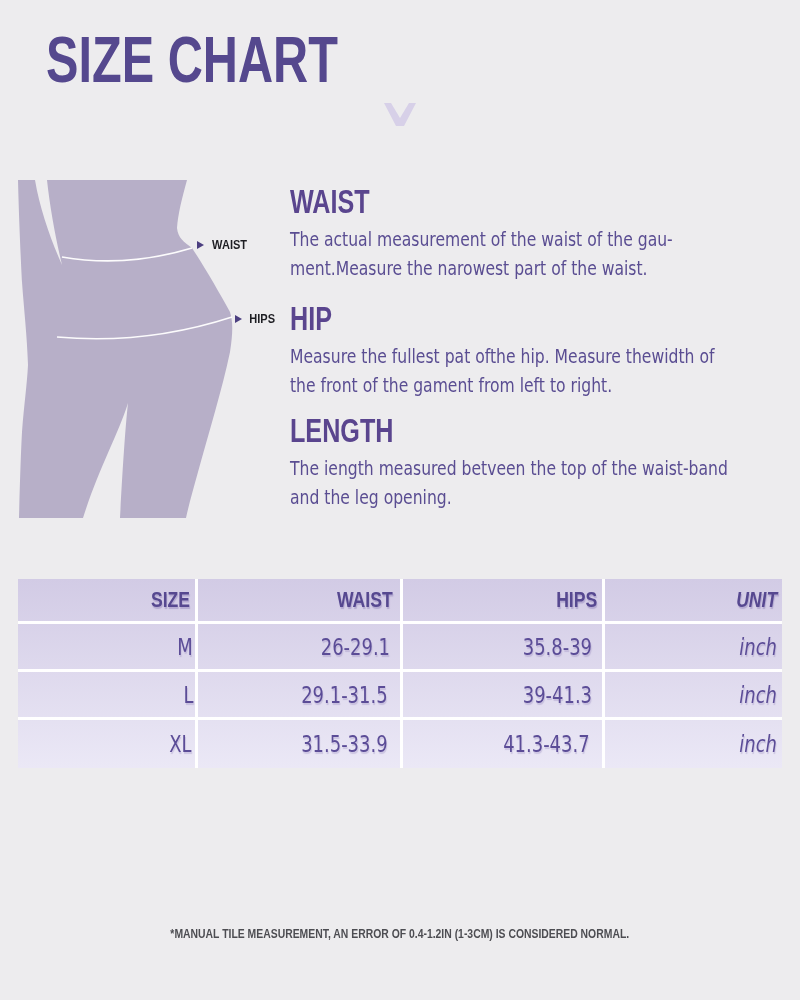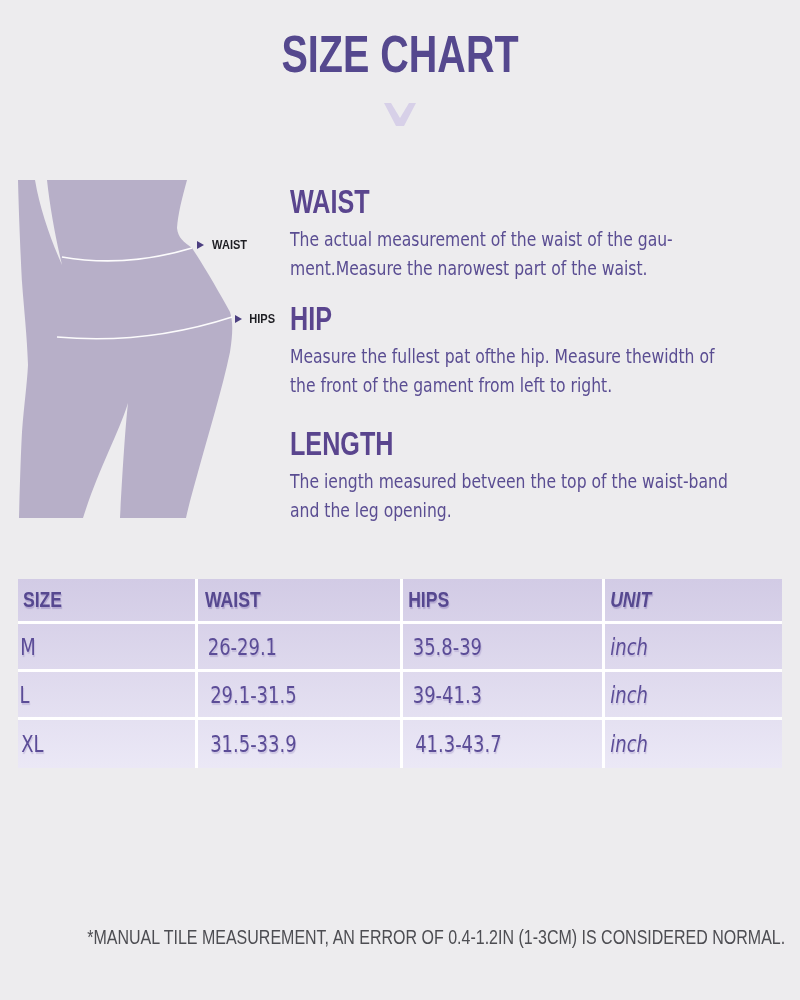--- a/index.html
+++ b/index.html
@@ -20,7 +20,7 @@
   
   .title {
     position: absolute; top: 28px; left: 0; width: 100%;
-    text-align: center; font-size: 52px; line-height: 1;
+    font-size: 64px; line-height: 1;
     font-weight: 800; color: #55488e; letter-spacing: 0;
   }
   .title .cnd { --sx: .76; }

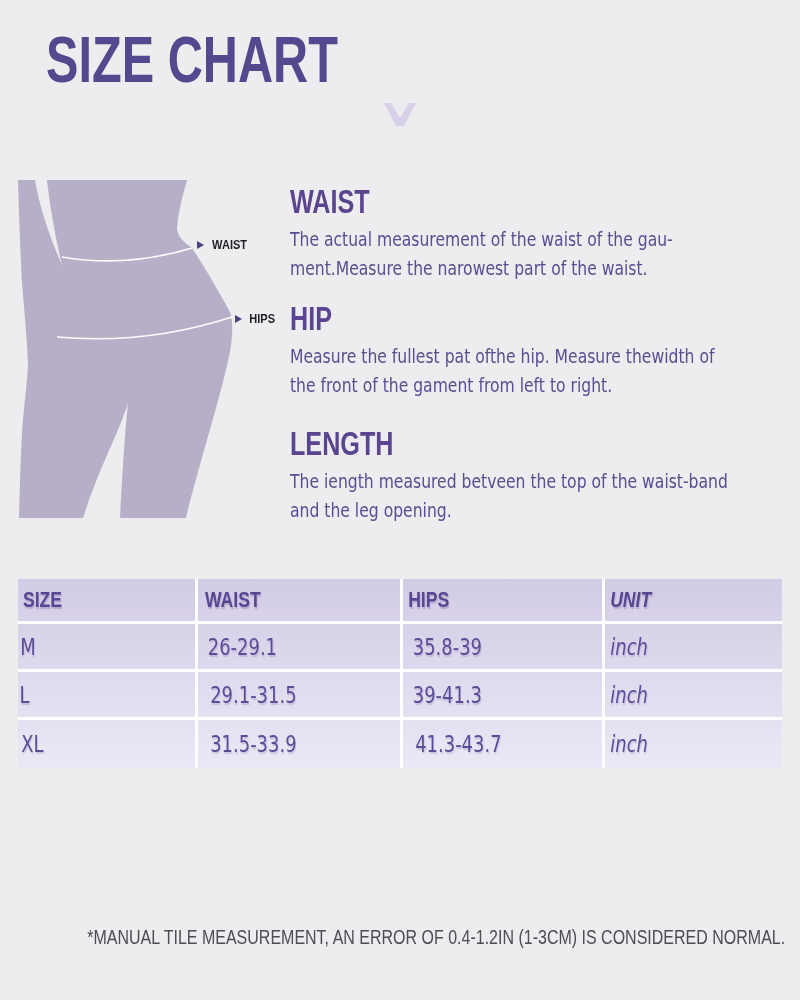--- a/index.html
+++ b/index.html
@@ -61,7 +61,7 @@
   }
   .section.s0 { top: 184px; }
   .section.s1 { top: 301px; }
-  .section.s2 { top: 426px; }
+  .section.s2 { top: 413px; }
 
   
   .size-table {

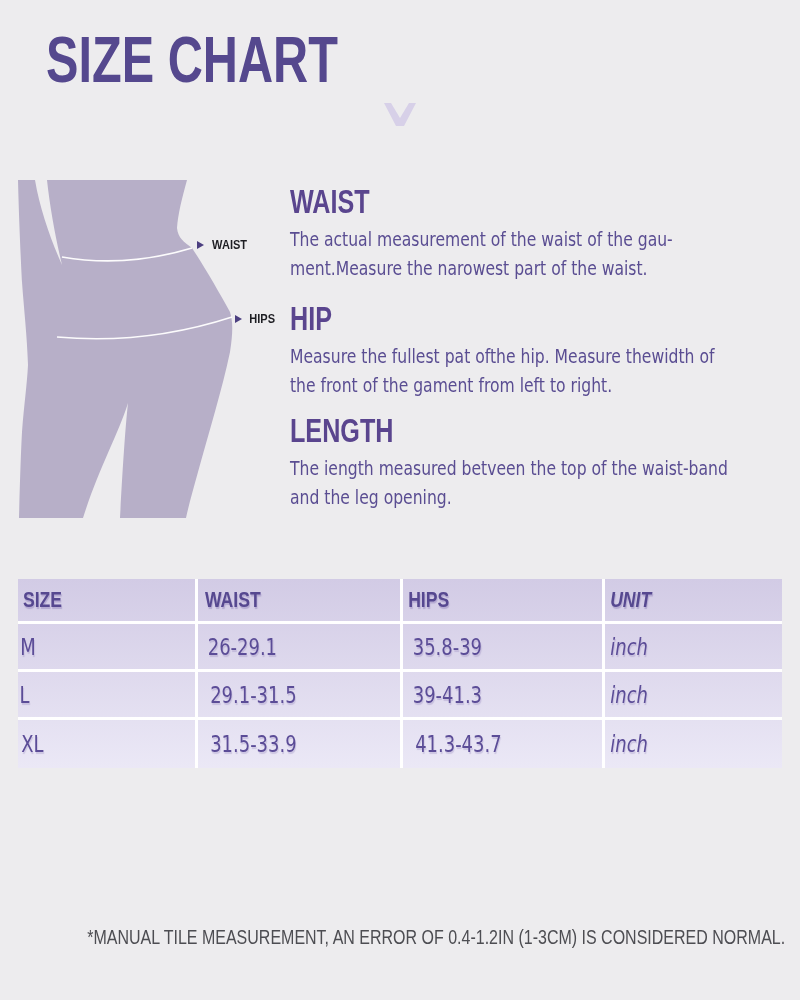--- a/index.html
+++ b/index.html
@@ -70,7 +70,7 @@
     background: linear-gradient(180deg, #d2cbe5 0%, #ebe8f6 100%);
   }
   .size-table th, .size-table td {
-    text-align: left; vertical-align: middle; padding: 0;
+    text-align: right; vertical-align: middle; padding: 0;
     border-right: 3px solid #ffffff; border-bottom: 3px solid #ffffff;
   }
   .size-table th:last-child, .size-table td:last-child { border-right: none; font-style: italic; }

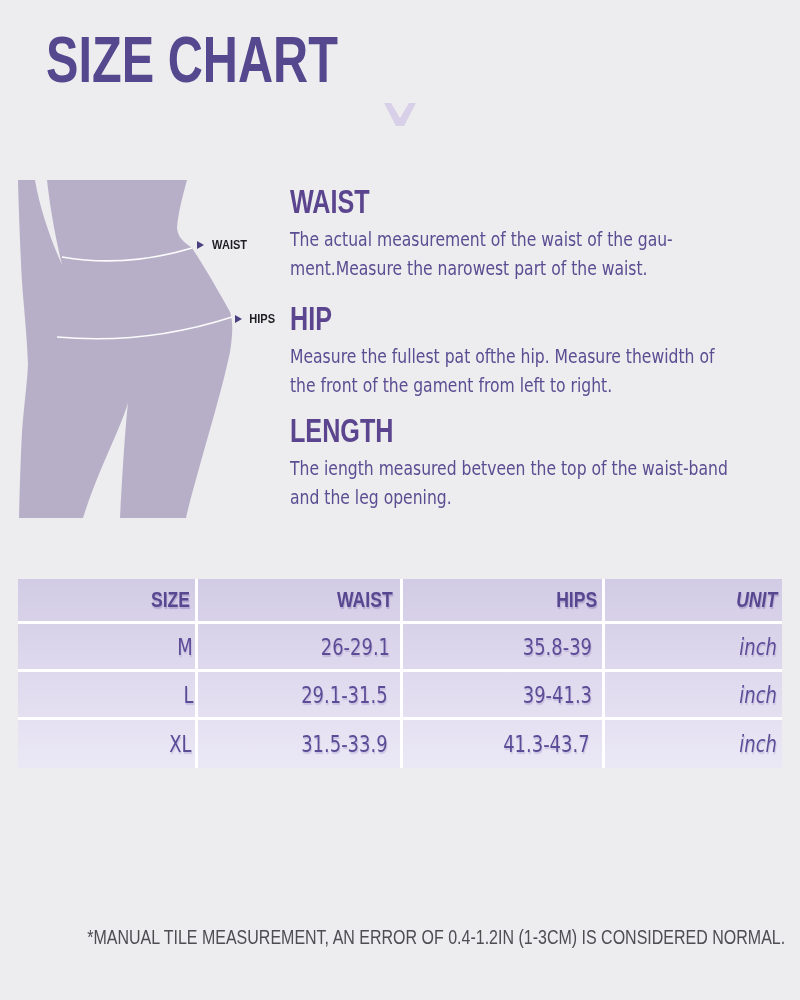--- a/index.html
+++ b/index.html
@@ -90,7 +90,7 @@
   
   .footnote {
     position: absolute; top: 926px; left: 0; width: 100%;
-    text-align: center; font-size: 20px; font-weight: 400;
+    text-align: center; font-size: 13px; font-weight: 700;
     color: #4d4d52; letter-spacing: 0;
   }
   .footnote .cnd { --sx: .8; }

